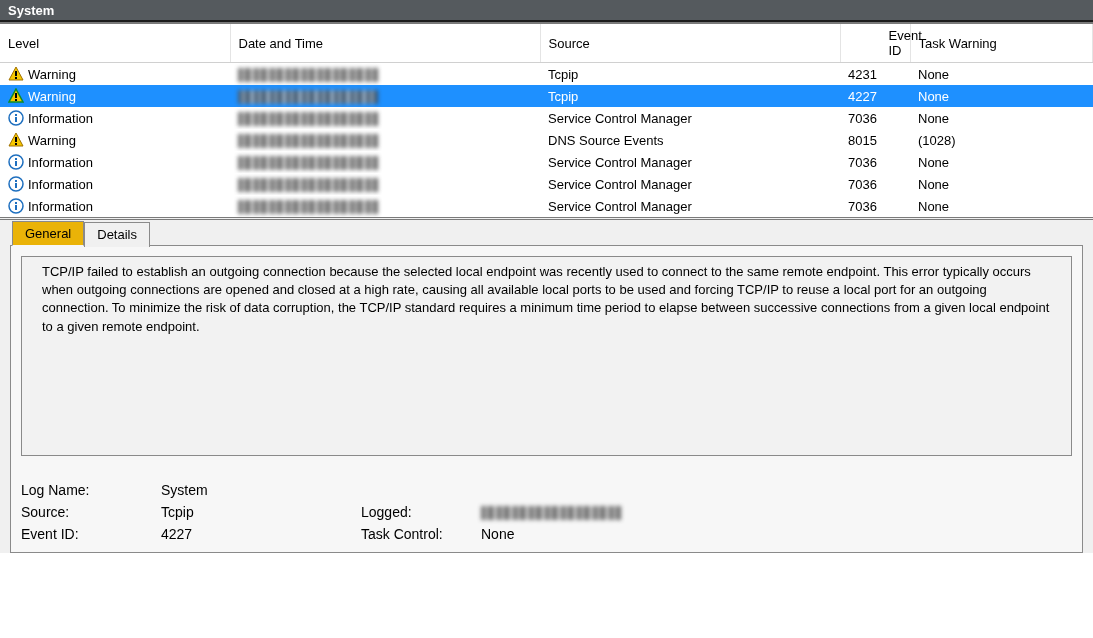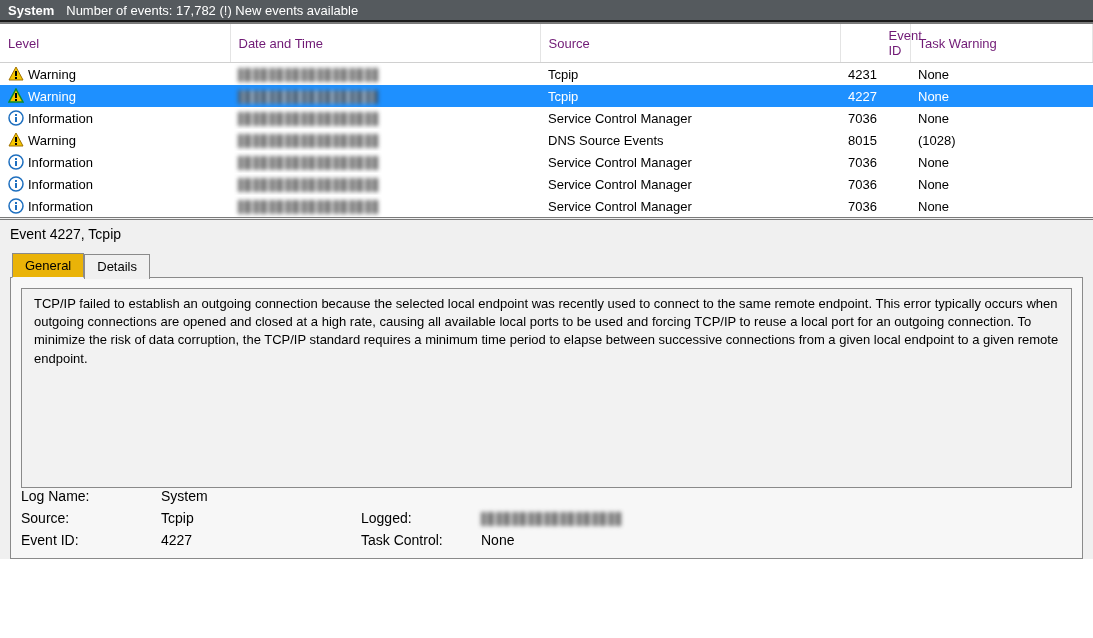--- a/index.html
+++ b/index.html
@@ -143,7 +143,6 @@
 
 <div class="titlebar">
   <span class="t-label">System</span>
-  <span>Number of events: 17,782 (!) New events available</span>
 </div>
 
 <div class="grid-wrap">

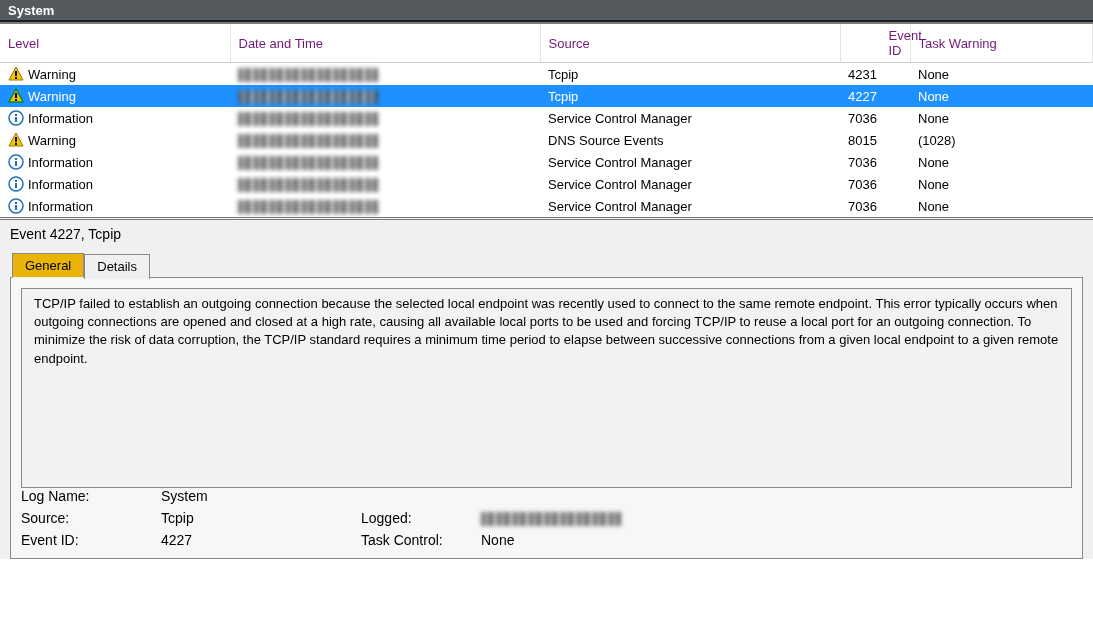--- a/index.html
+++ b/index.html
@@ -37,7 +37,7 @@
     background: #fff;
     border-bottom: 1px solid #d0d0d0;
     border-right: 1px solid #e4e4e4;
-    color: #701a75;
+    color: #000000;
     height: 26px;
   }
   table.events th.right { text-align: center; padding-right:10px;padding-left:48px; }

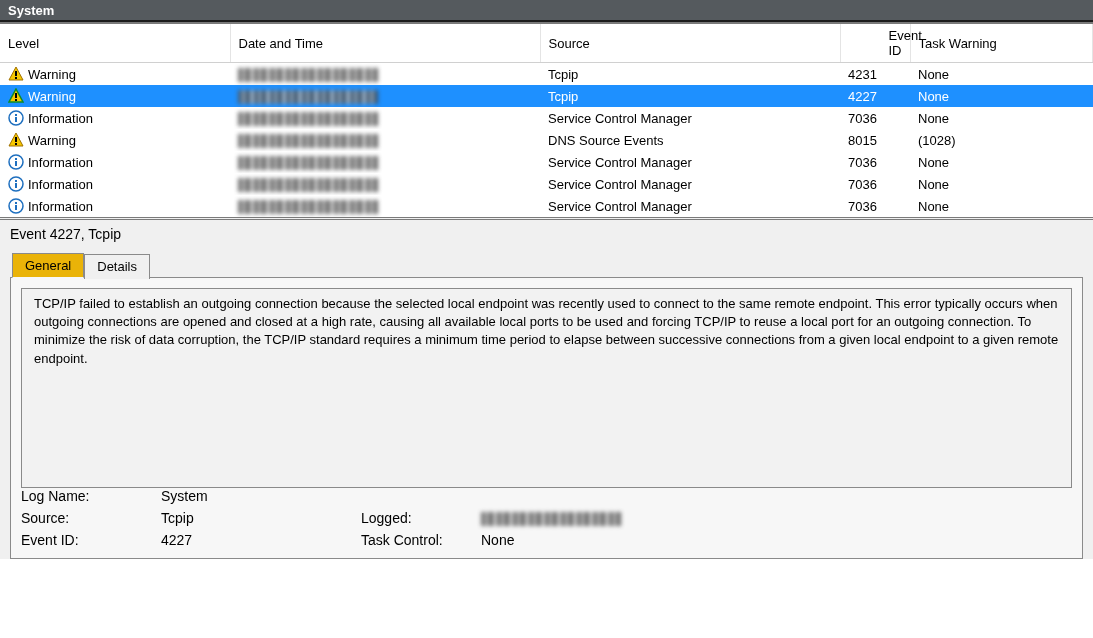--- a/index.html
+++ b/index.html
@@ -267,7 +267,6 @@
 </div>
 
 <div class="detail-panel">
-  <div class="detail-title">Event 4227, Tcpip</div>
   <div class="tabs">
     <div class="tab active">General</div>
     <div class="tab">Details</div>

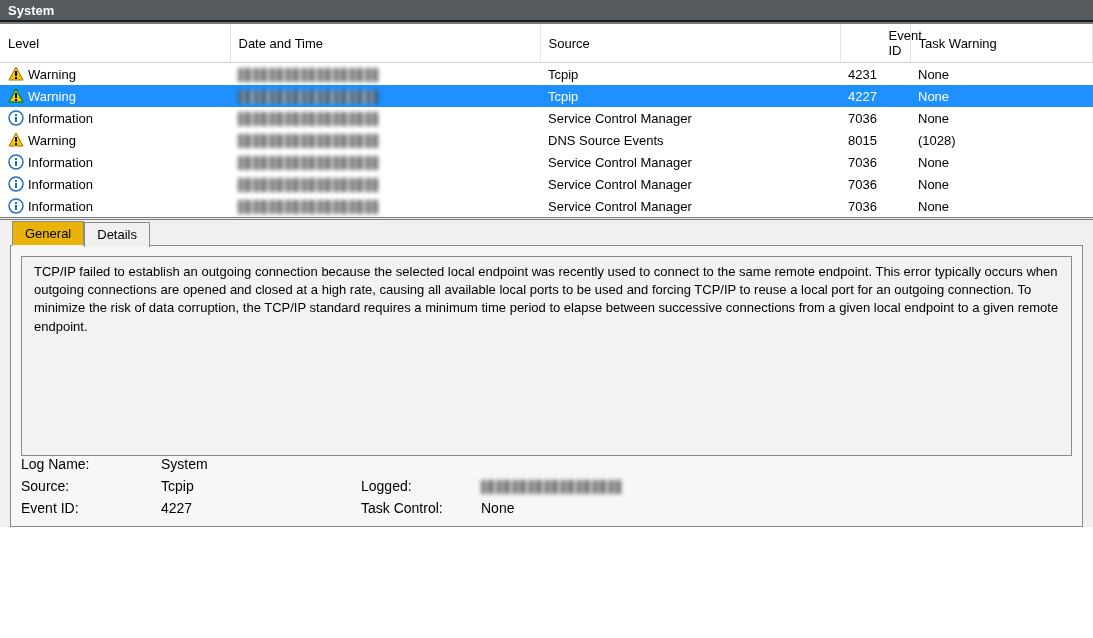--- a/index.html
+++ b/index.html
@@ -105,7 +105,7 @@
   .msg-box {
     border:1px solid #8a8a8a;
     background:#f2f2f2;
-    padding:6px 12px;
+    padding:6px 20px;
     min-height:200px;
     font-size:13px;
     line-height:1.4;

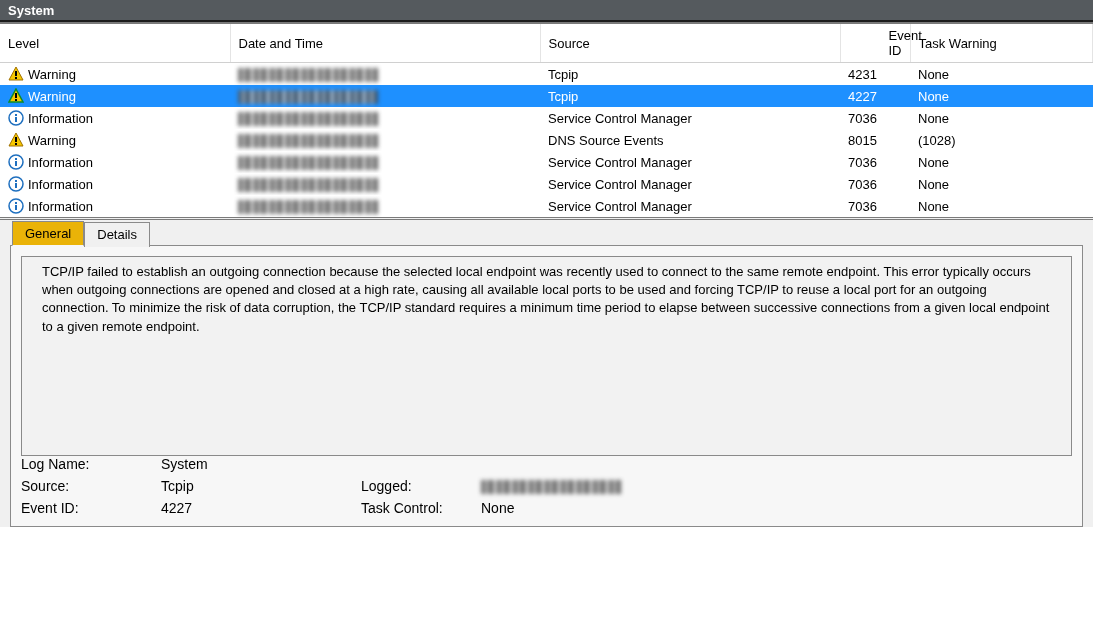--- a/index.html
+++ b/index.html
@@ -111,6 +111,7 @@
     line-height:1.4;
   }
   .props {
+    margin-top: 26px;
     display:grid;
     grid-template-columns: 140px 200px 120px 200px;
     row-gap: 6px;

